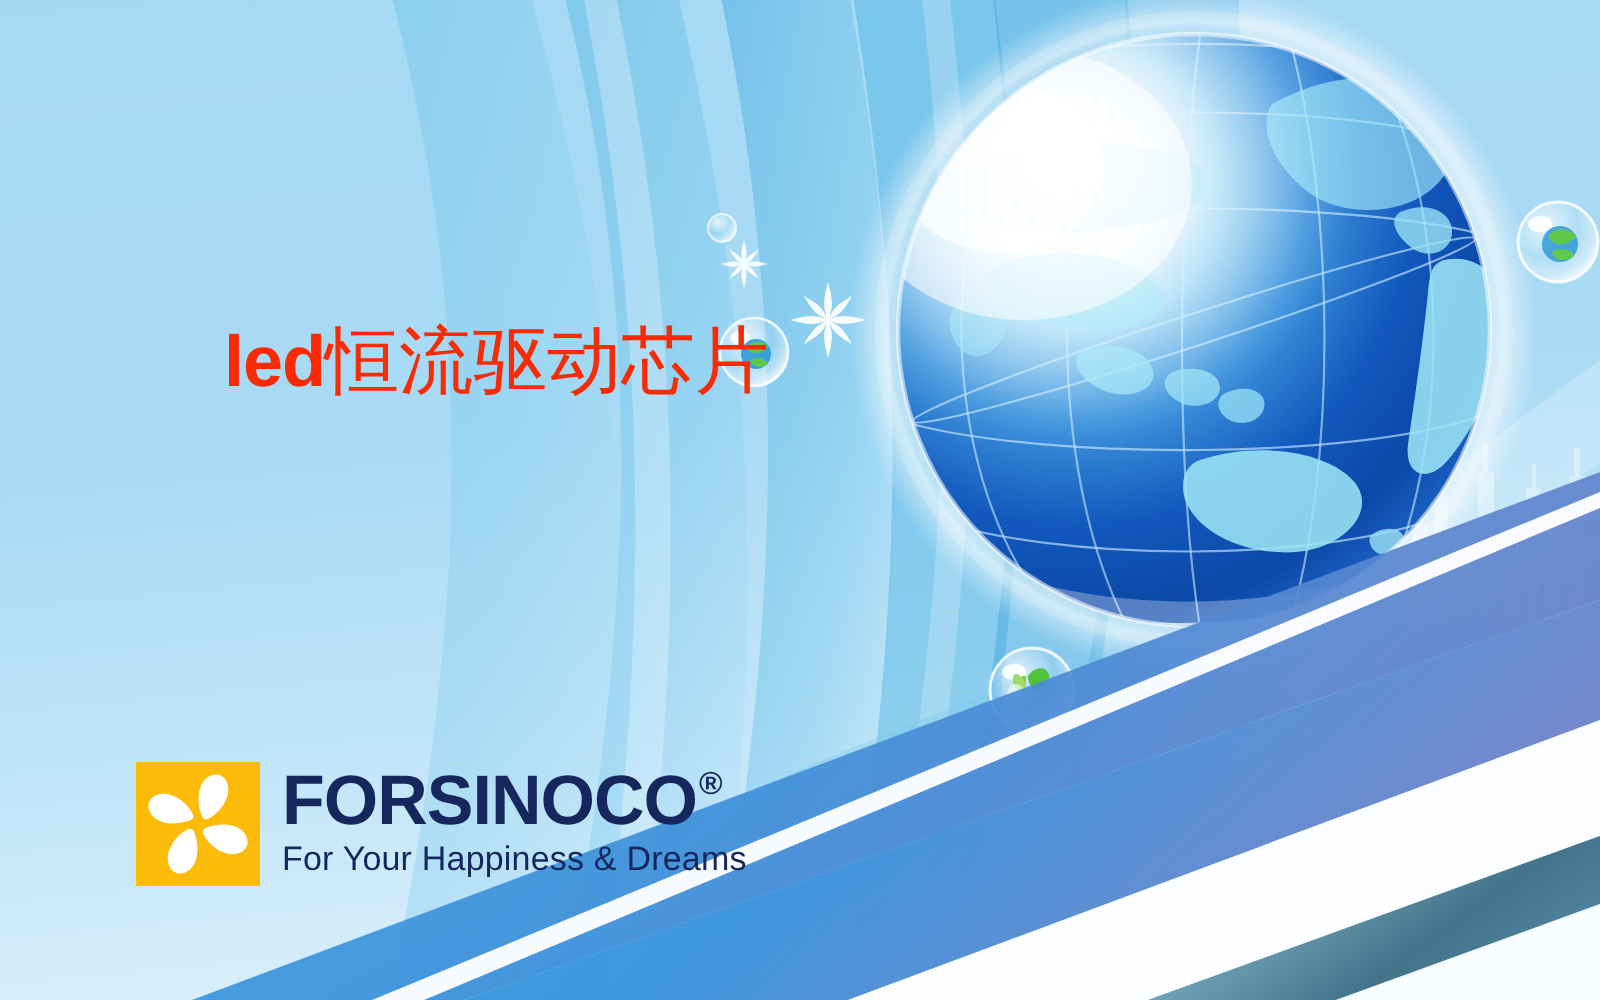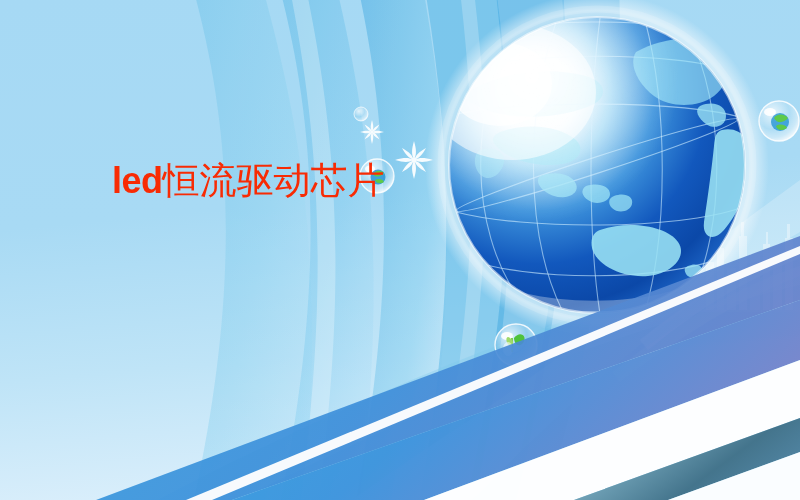--- a/index.html
+++ b/index.html
@@ -392,6 +392,25 @@
     <div class="hl-line" id="hl-line-1"><span class="latin">led</span><span>恒流驱动芯片</span></div>
   </div>
 
+  <div id="logo">
+    <div id="logo-mark">
+      <svg width="62" height="62" viewBox="0 0 62 62">
+        <g fill="#ffffff">
+          <path d="M34,27 C34,18 38,11 44,10 C49,9.3 52,13 51,18 C50,24 43,29 37,30 C34.6,30.4 34,29.2 34,27 Z" transform="rotate(-18 31 31)"></path>
+          <path d="M34,27 C34,18 38,11 44,10 C49,9.3 52,13 51,18 C50,24 43,29 37,30 C34.6,30.4 34,29.2 34,27 Z" transform="rotate(72 31 31)"></path>
+          <path d="M34,27 C34,18 38,11 44,10 C49,9.3 52,13 51,18 C50,24 43,29 37,30 C34.6,30.4 34,29.2 34,27 Z" transform="rotate(162 31 31)"></path>
+          <path d="M34,27 C34,18 38,11 44,10 C49,9.3 52,13 51,18 C50,24 43,29 37,30 C34.6,30.4 34,29.2 34,27 Z" transform="rotate(252 31 31)"></path>
+        </g>
+      </svg>
+    </div>
+    <div id="logo-text">
+      <div id="logo-wordmark">
+          <span>FORSINOCO</span>
+          <span id="logo-reg">®</span>
+        </div>
+      <div id="logo-tagline">For Your Happiness &amp; Dreams</div>
+    </div>
+  </div>
 
 </div>
 

